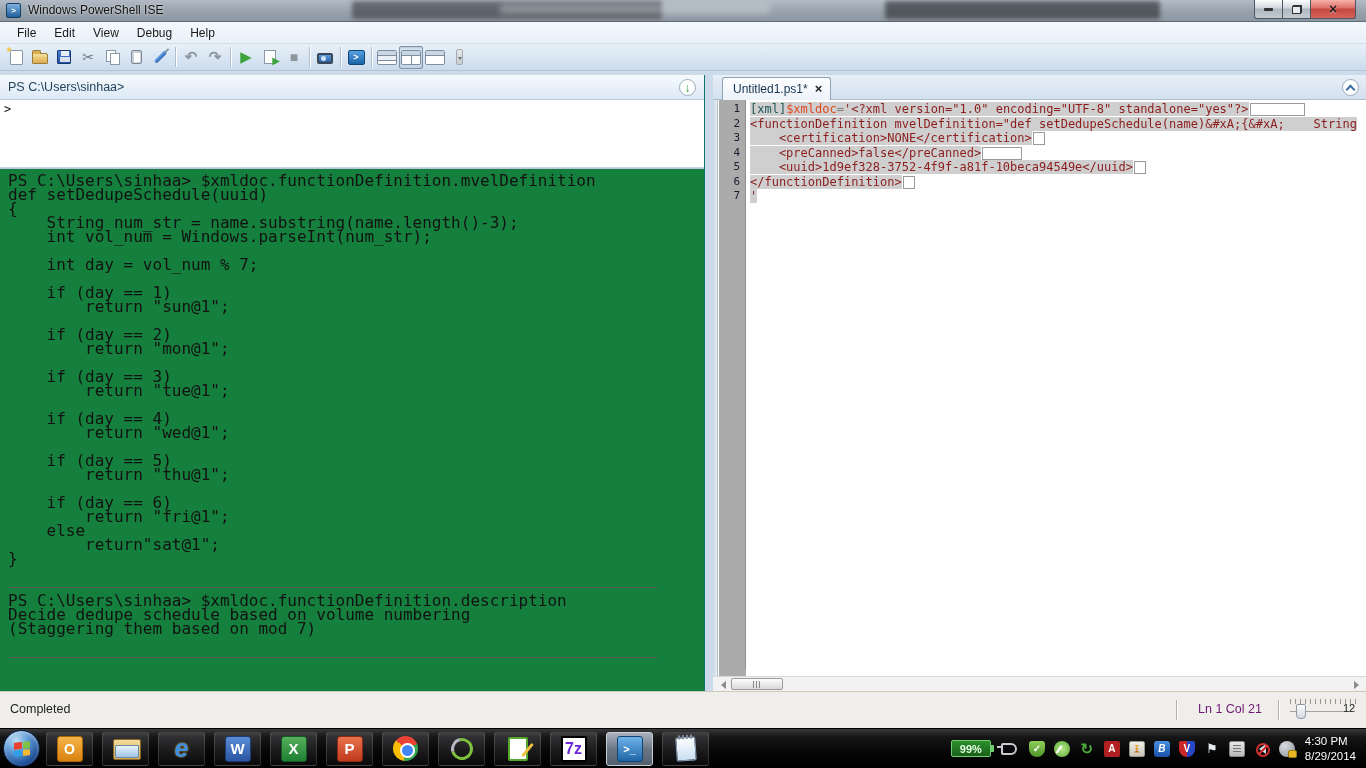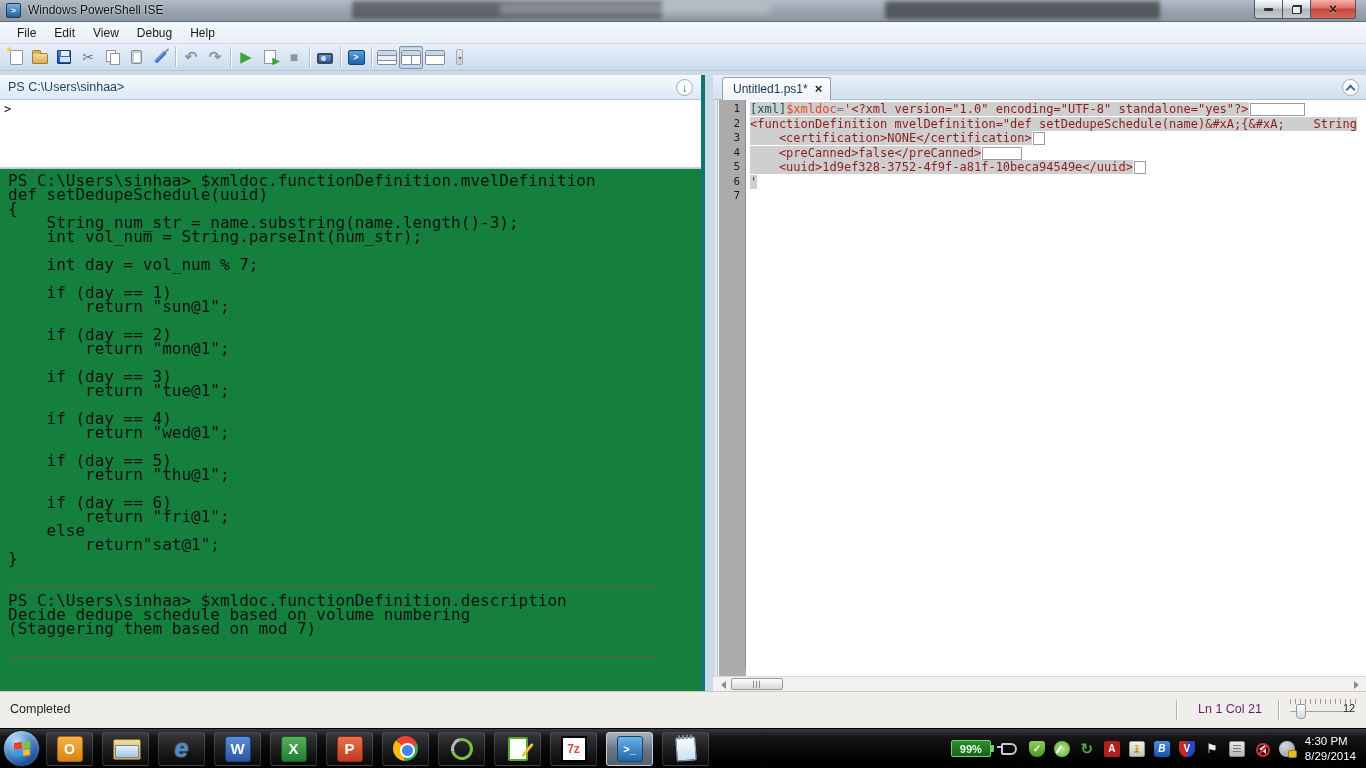--- a/index.html
+++ b/index.html
@@ -81,7 +81,7 @@
   .workspace { position:absolute; top:71px; left:0; right:0; height:620px; background:#CDDAEA; }
 
   
-  .console-pane { position:absolute; left:0; top:4px; width:705px; bottom:0; background:#fff; border-right:4px solid #0f766e; }
+  .console-pane { position:absolute; left:0; top:4px; width:705px; bottom:0; background:#fff; border-right:1px solid #0f766e; }
   .cmd-header { position:absolute; top:0; left:0; right:0; height:25px;
     background:linear-gradient(#F6FAFD,#DCE9F6); border-bottom:1px solid #B9C9DB; }
   .cmd-header-text { position:absolute; left:8px; top:5px; font-size:12.5px; color:#23455F; }

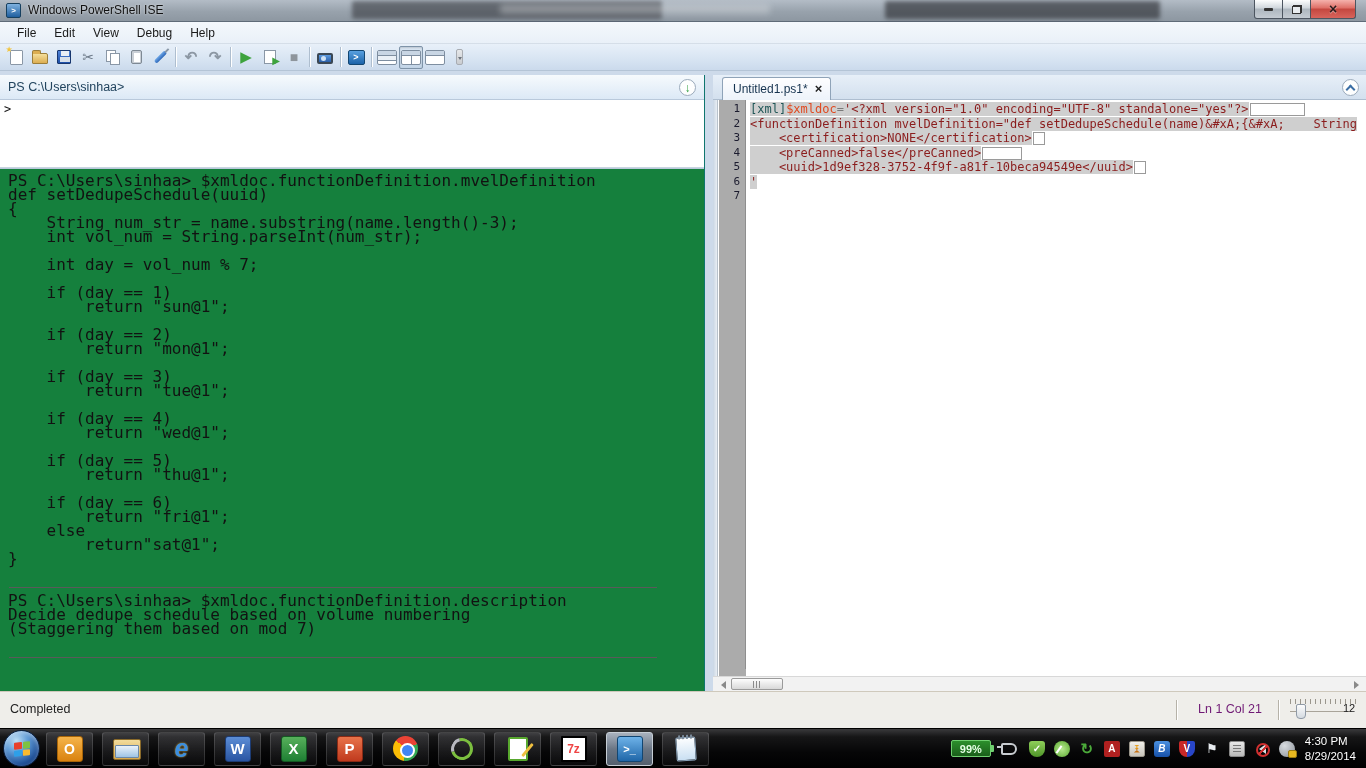--- a/index.html
+++ b/index.html
@@ -387,6 +387,7 @@
             <div class="code-line"><span class="tok tok-string">    &lt;certification&gt;NONE&lt;/certification&gt;</span><span class="trail" style="width: 12px;"></span></div>
             <div class="code-line"><span class="tok tok-string">    &lt;preCanned&gt;false&lt;/preCanned&gt;</span><span class="trail" style="width: 40px;"></span></div>
             <div class="code-line"><span class="tok tok-string">    &lt;uuid&gt;1d9ef328-3752-4f9f-a81f-10beca94549e&lt;/uuid&gt;</span><span class="trail" style="width: 12px;"></span></div>
+            <div class="code-line"><span class="tok tok-string">&lt;/functionDefinition&gt;</span><span class="trail" style="width: 12px;"></span></div>
             <div class="code-line"><span class="tok tok-string">'</span></div>
           </div>
       </div>

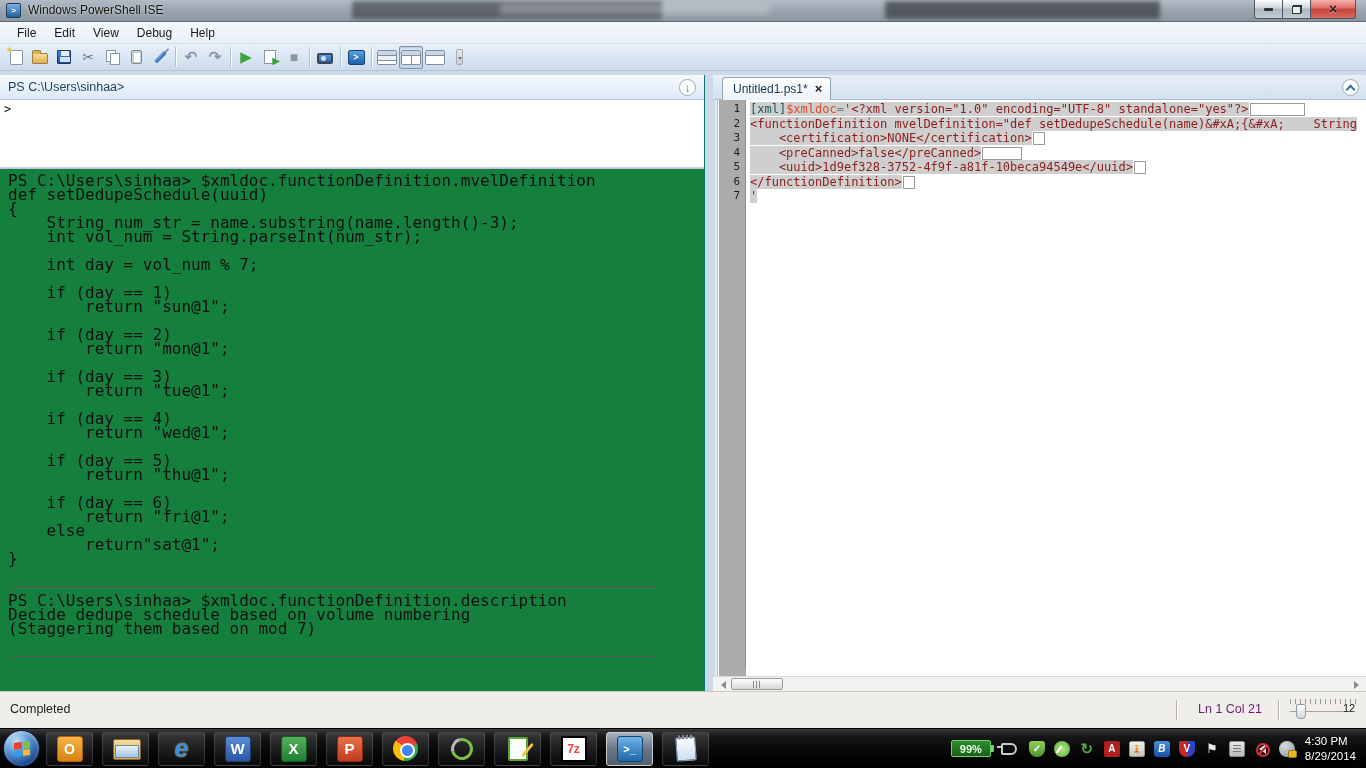--- a/index.html
+++ b/index.html
@@ -326,7 +326,7 @@
           <div class="con-line">def setDedupeSchedule(uuid)</div>
           <div class="con-line">{</div>
           <div class="con-line">    String num_str = name.substring(name.length()-3);</div>
-          <div class="con-line">    int vol_num = String.parseInt(num_str);</div>
+          <div class="con-line">    int vol_num = Windows.parseInt(num_str);</div>
           <div class="con-line">&nbsp;</div>
           <div class="con-line">    int day = vol_num % 7;</div>
           <div class="con-line">&nbsp;</div>

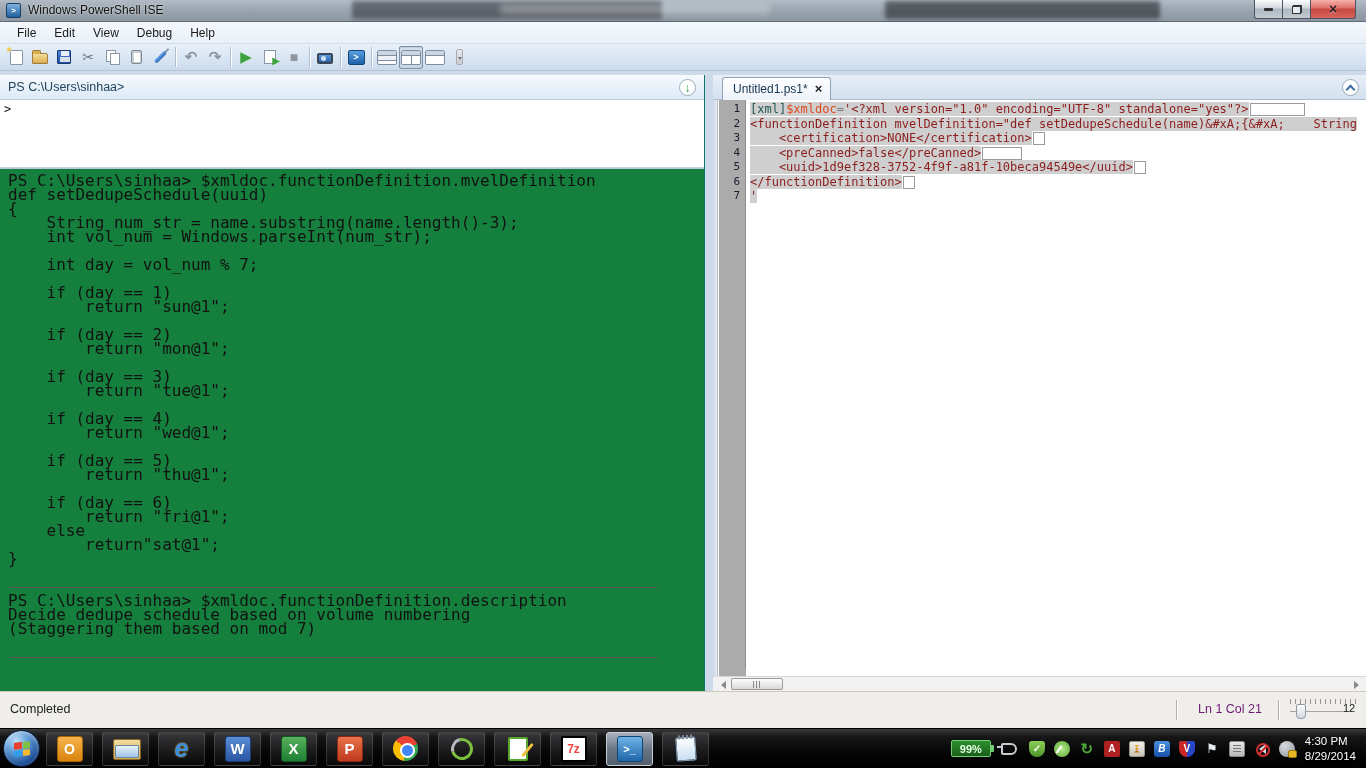--- a/index.html
+++ b/index.html
@@ -168,7 +168,7 @@
   .lg-excel { background:linear-gradient(#57B05B,#1E7F33); border:1px solid #145A23; }
   .lg-ppt { background:linear-gradient(#E8734A,#C03A1E); border:1px solid #8A2A15; }
   .lg-ps { background:linear-gradient(#6EB2E8,#1F66A8); border:1px solid #124672; font-size:11px; }
-  .lg-7z { background:#fff; border:2px solid #000; color:#ef4444; font-size:12px; border-radius:1px; }
+  .lg-7z { background:#fff; border:2px solid #000; color:#6d28d9; font-size:16px; border-radius:1px; }
   .i-explorer { width:26px; height:19px; position:relative; }
   .i-explorer::before { content:""; position:absolute; left:0; top:0; width:26px; height:19px;
     background:linear-gradient(#F2DC9C,#D9A94E); border:1px solid #8A6A2A; border-radius:2px; }

